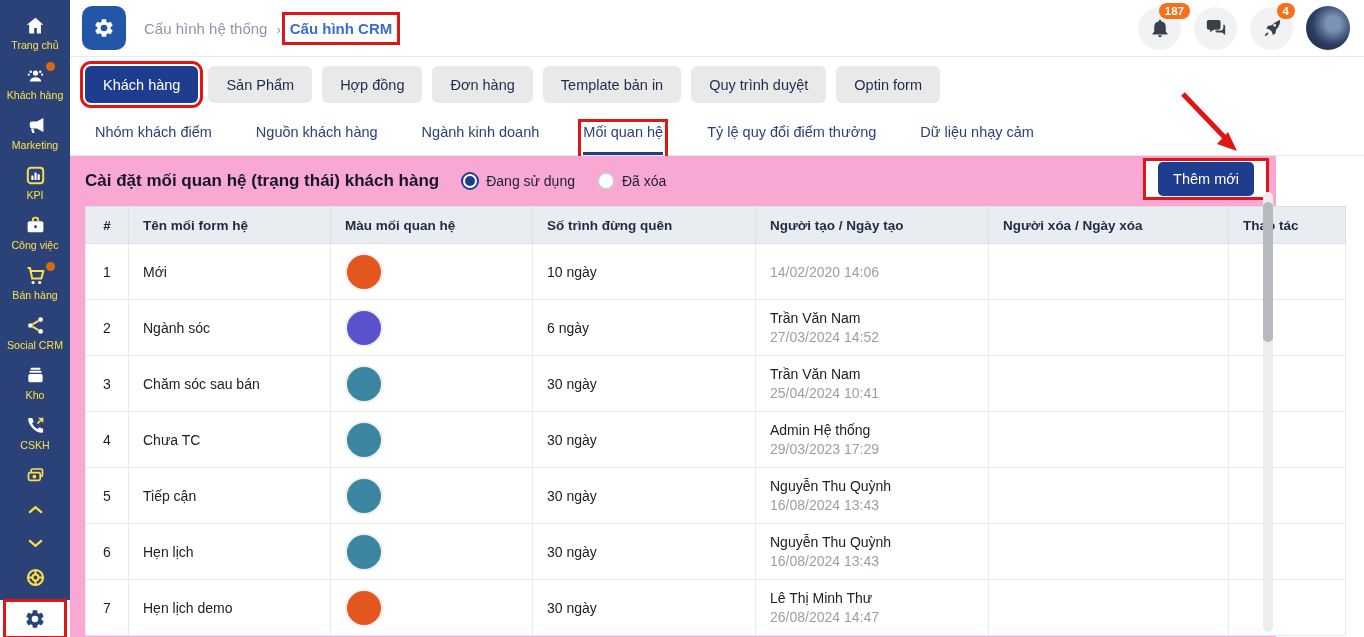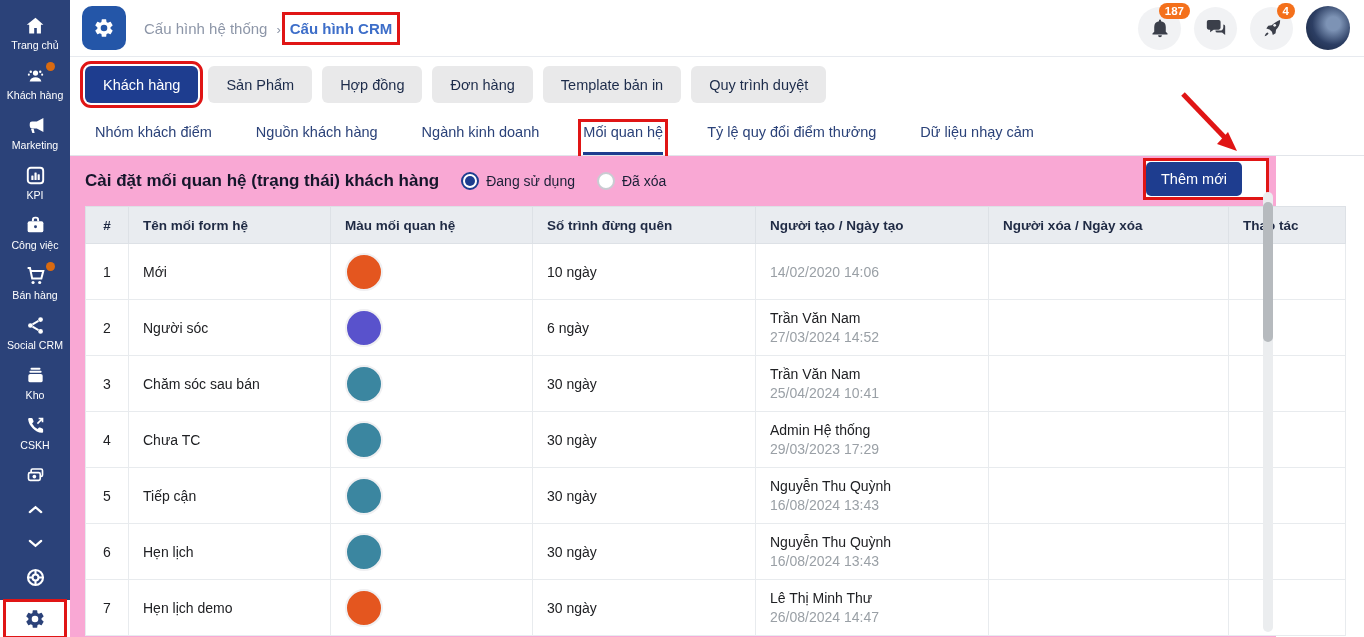--- a/index.html
+++ b/index.html
@@ -11,7 +11,7 @@
   .sidebar { position:absolute; left:0; top:0; width:70px; height:600px;
     background:#2B4279; display:flex; flex-direction:column; align-items:center; padding-top:8px; }
   .side-item { width:70px; min-height:50px; display:flex; flex-direction:column; align-items:center;
-    justify-content:center; color:#ffffff; cursor:pointer; padding:2px 4px; }
+    justify-content:center; color:#fde047; cursor:pointer; padding:2px 4px; }
   .side-item-sm { min-height:34px; }
   .side-icon-wrap { position:relative; display:inline-flex; }
   .side-icon-wrap svg { width:21px; height:21px; fill:#fff; }

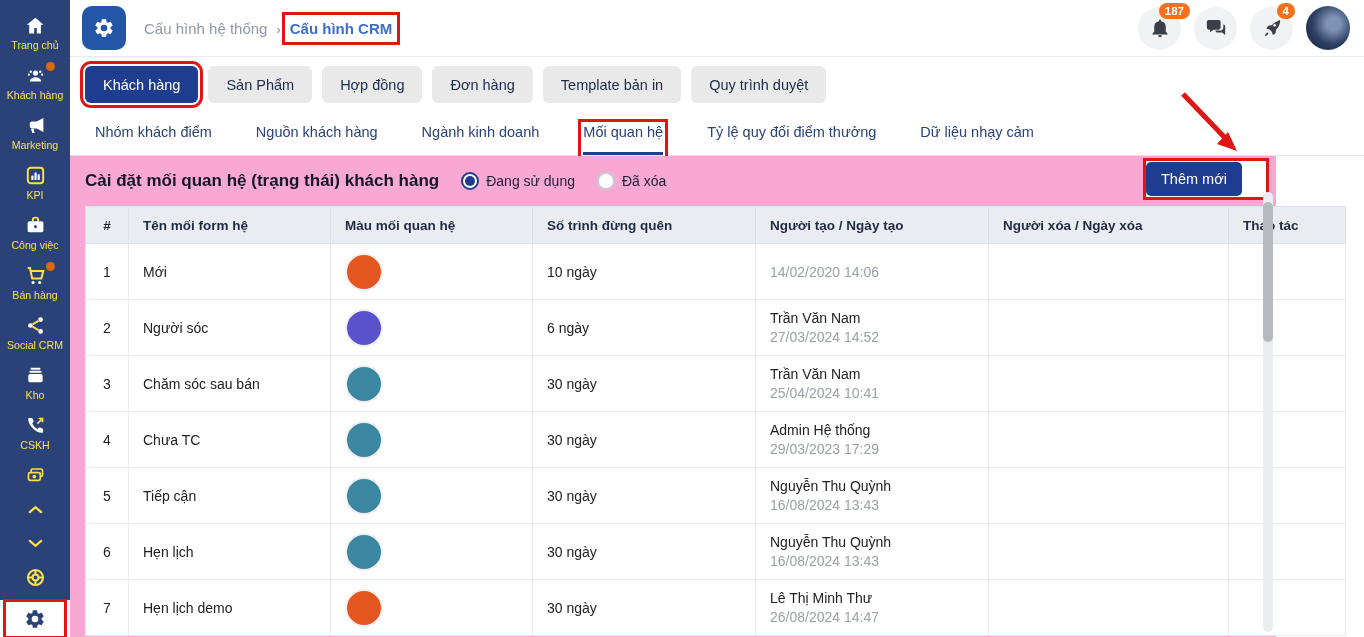--- a/index.html
+++ b/index.html
@@ -319,6 +319,7 @@
       <div class="tab">Đơn hàng</div>
       <div class="tab">Template bản in</div>
       <div class="tab">Quy trình duyệt</div>
+      <div class="tab">Optin form</div>
     </div>
 
   <div class="subtabbar">

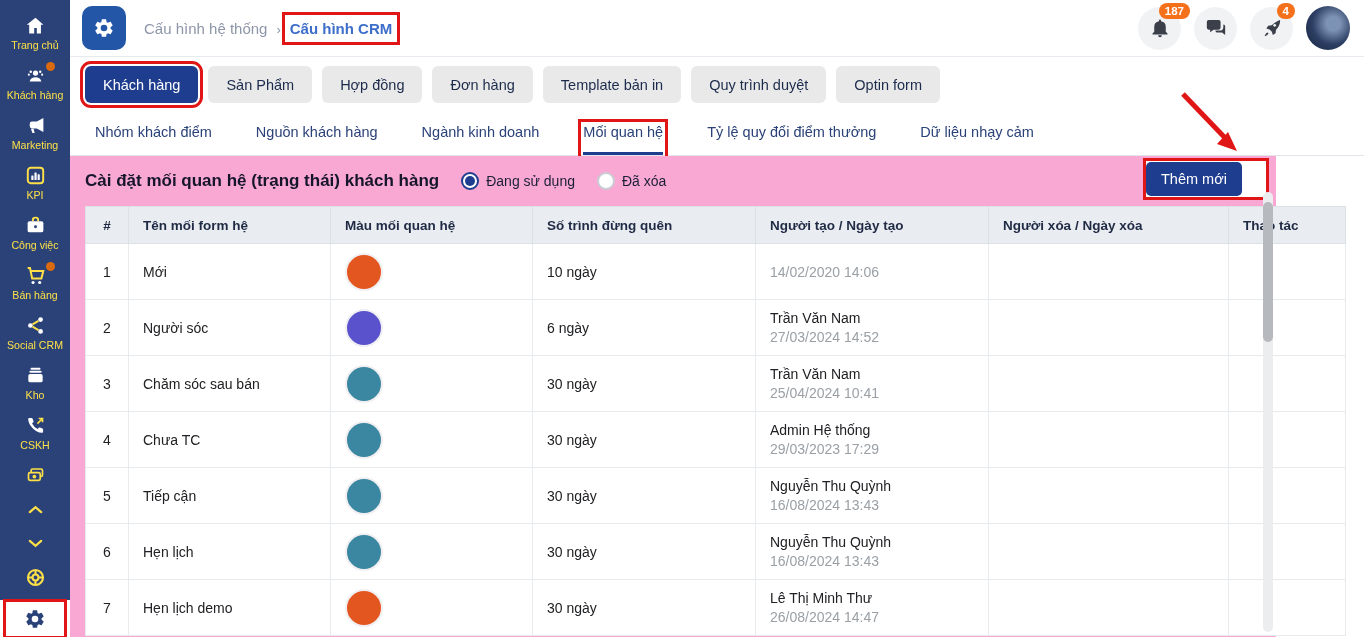--- a/index.html
+++ b/index.html
@@ -69,7 +69,7 @@
   .radio-item.selected .radio-inner { background:#1E3D8F; }
   .radio-label { font-size:14px; color:#1a1f36; }
   .add-wrap { position:absolute; right:10px; top:5px; width:120px; height:36px; background:#fff;
-    display:flex; justify-content:flex-start; align-items:center; }
+    display:flex; justify-content:center; align-items:center; }
   .btn-add { height:34px; padding:0 15px; background:#1E3D8F; color:#fff; border:none; border-radius:5px;
     font-size:14.5px; font-family:inherit; cursor:pointer; }
 

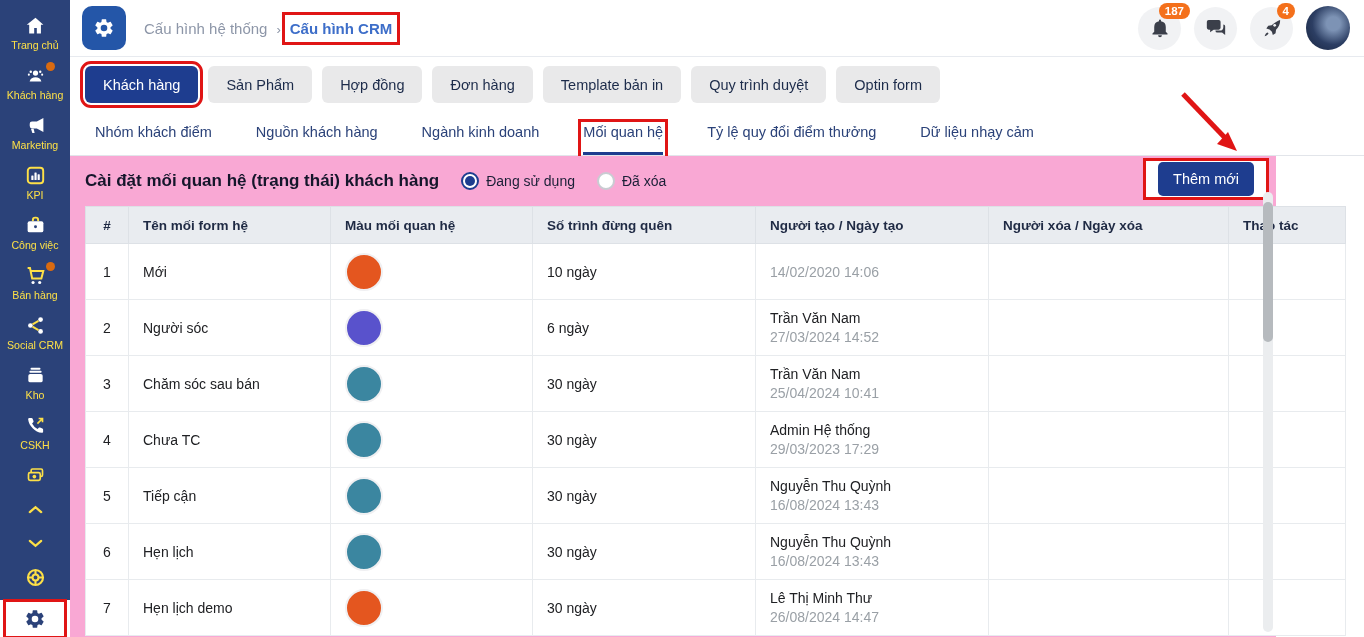--- a/index.html
+++ b/index.html
@@ -389,7 +389,7 @@
             </tr>
             <tr>
               <td class="center">2</td>
-              <td>Người sóc</td>
+              <td>Ngành sóc</td>
               <td><span class="color-dot" style="background: rgb(89, 82, 204);"></span></td>
               <td>6 ngày</td>
               <td>

